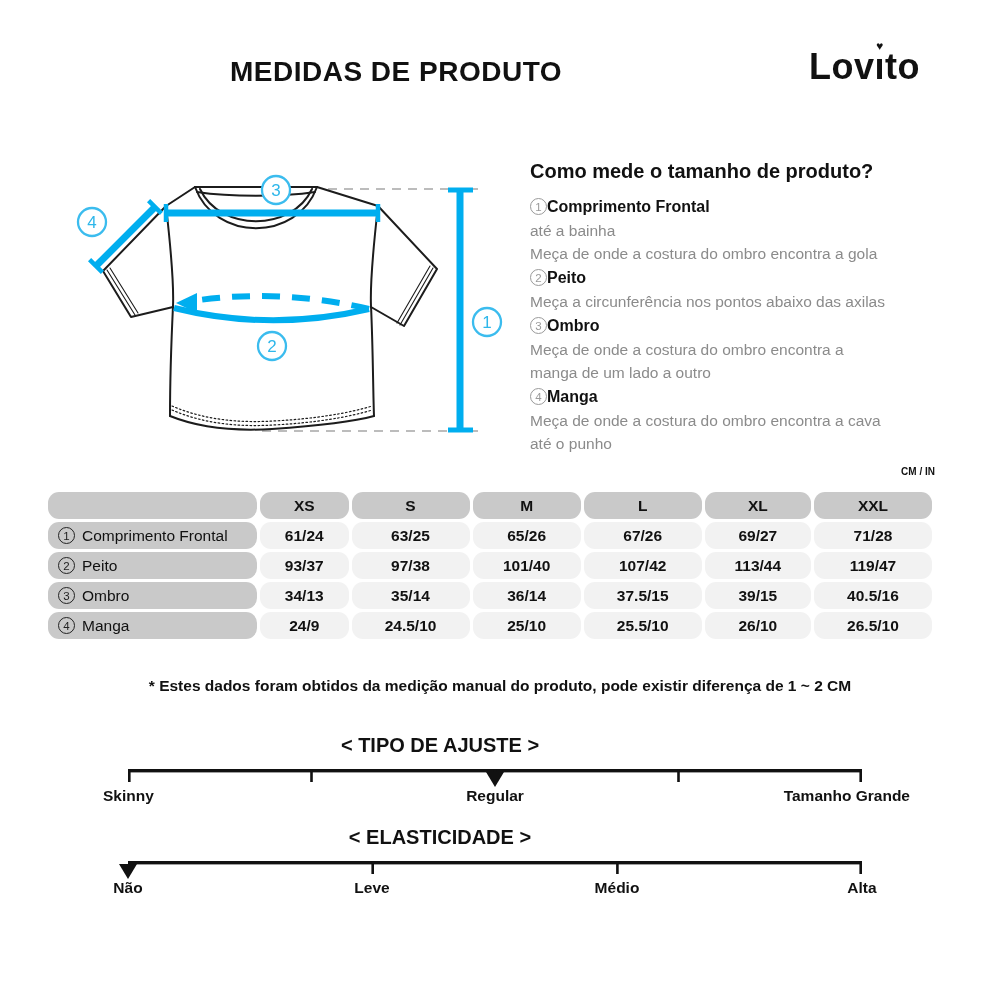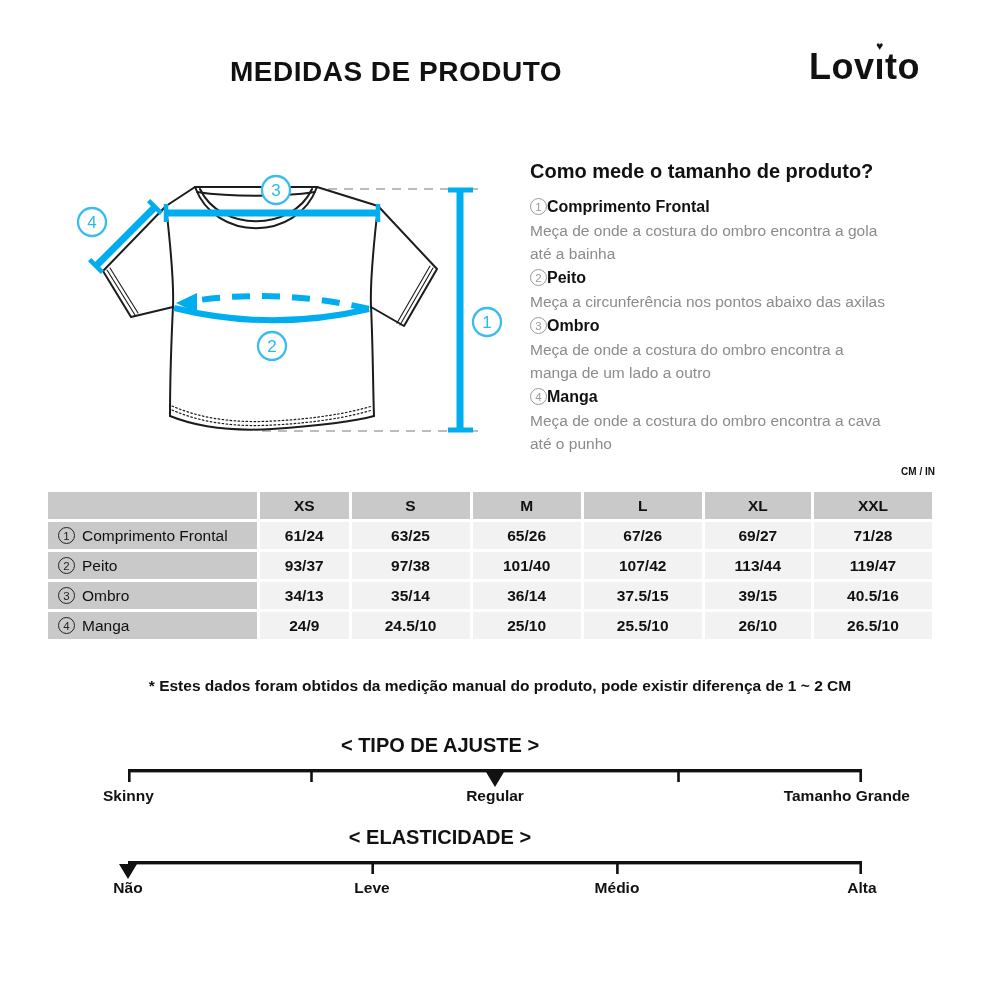--- a/index.html
+++ b/index.html
@@ -109,8 +109,8 @@
     <h2>Como mede o tamanho de produto?</h2>
 
     <div class="item-label"><span class="circ">1</span><span>Comprimento Frontal</span></div>
+    <div class="desc">até a bainha</div>
     <div class="desc">Meça de onde a costura do ombro encontra a gola</div>
-    <div class="desc">até a bainha</div>
 
     <div class="item-label"><span class="circ">2</span><span>Peito</span></div>
     <div class="desc">Meça a circunferência nos pontos abaixo das axilas</div>

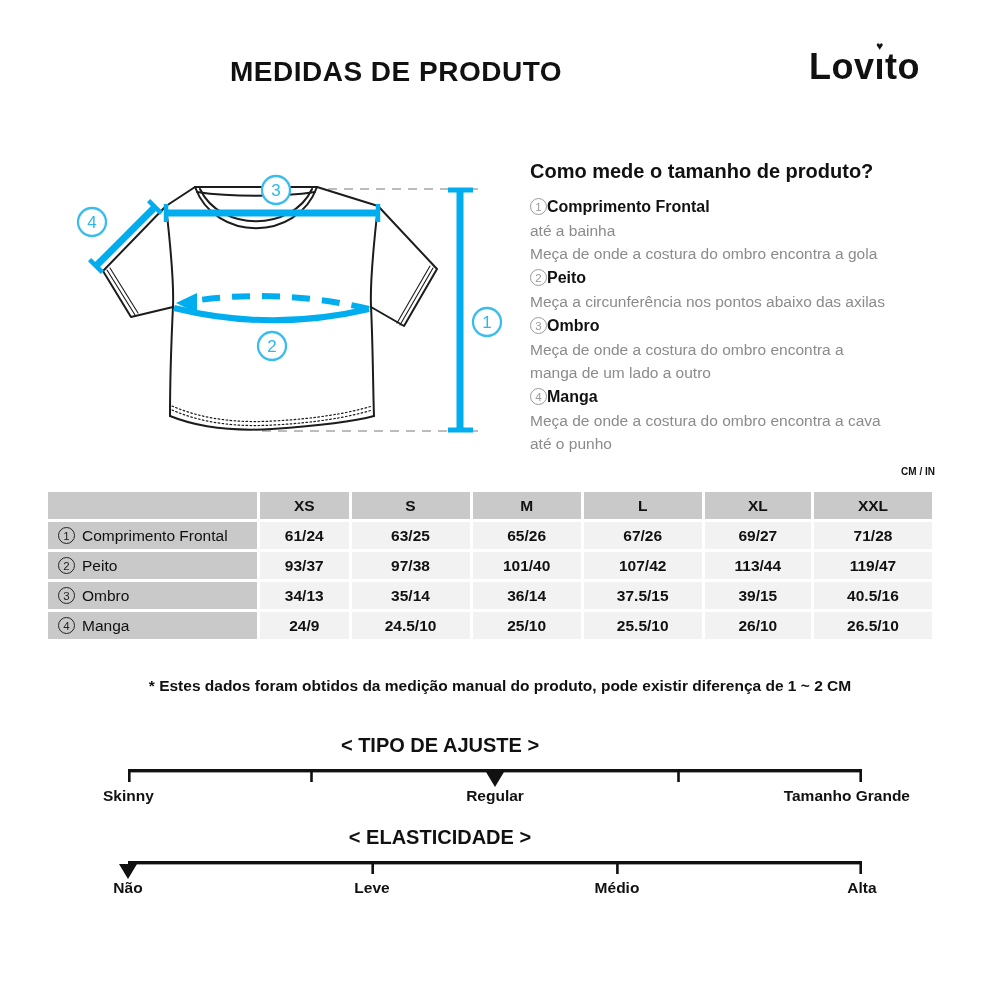--- a/index.html
+++ b/index.html
@@ -29,7 +29,7 @@
   
   .units{position:absolute;top:466px;right:65px;font-size:10px;font-weight:800;}
   .size-table{position:absolute;left:45px;top:489px;width:890px;border-collapse:separate;border-spacing:3px;}
-  .size-table th,.size-table td{height:27px;padding:0;font-size:15.5px;}
+  .size-table th,.size-table td{height:27px;padding:0;font-size:15.5px;border-radius:11px;}
   .size-table th{background:#c9c9c9;font-weight:700;text-align:center;}
   .size-table th.corner{background:#c9c9c9;}
   .size-table td.rowlabel{background:#c9c9c9;text-align:left;padding-left:10px;font-weight:400;width:199px;}

